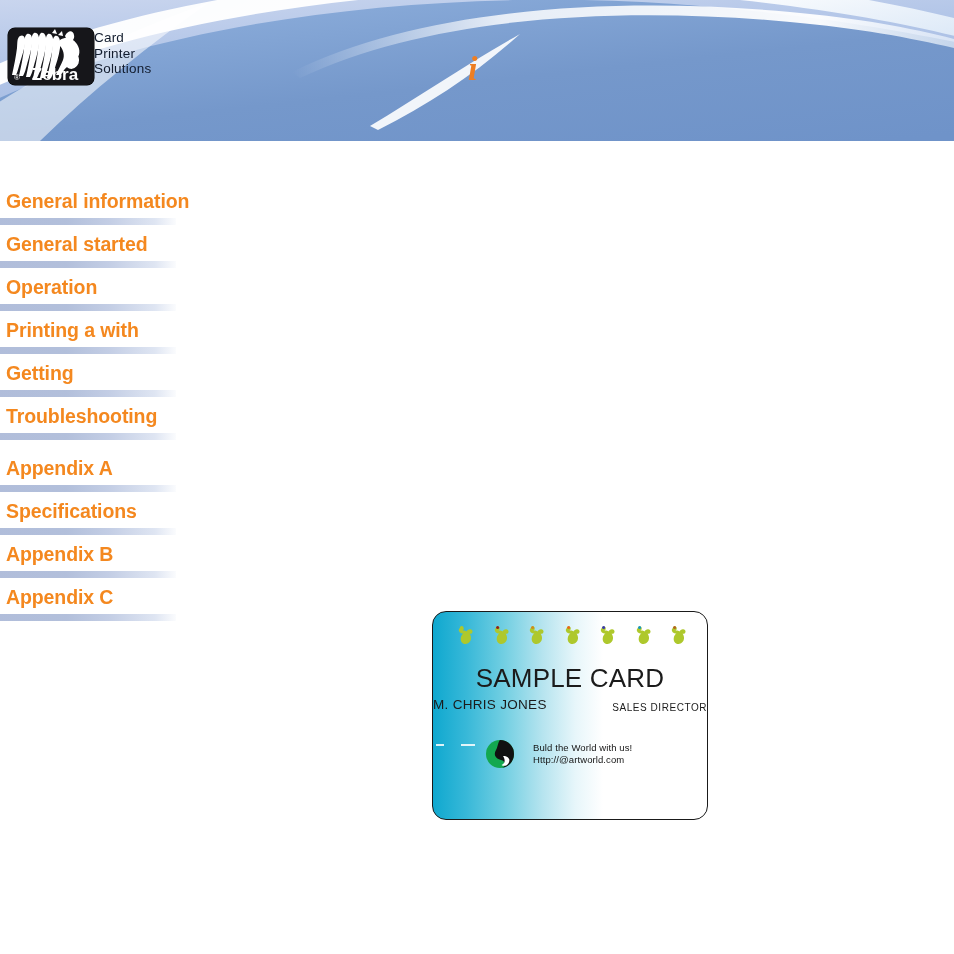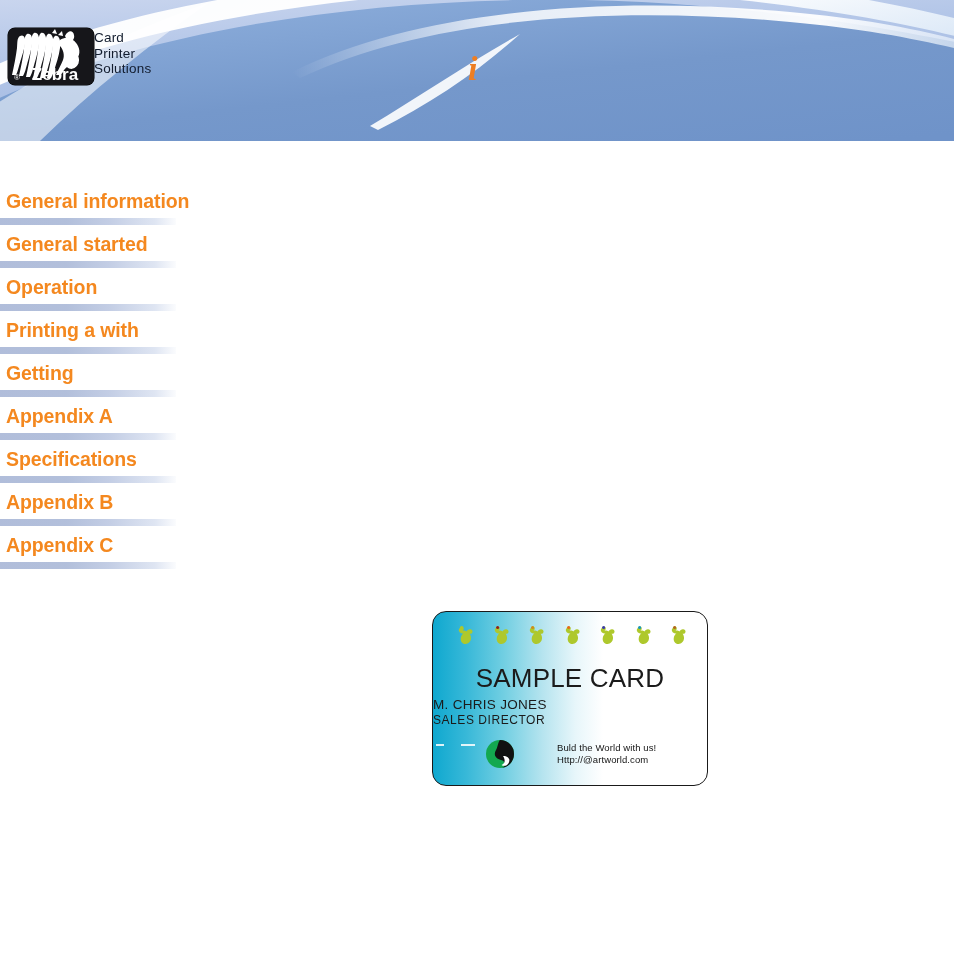--- a/index.html
+++ b/index.html
@@ -303,6 +303,10 @@
     <span class="nav-label">Getting</span>
     <span class="nav-rule"></span>
   </div>
+  <div class="nav-item sp-1 gap-after">
+    <span class="nav-label">Troubleshooting</span>
+    <span class="nav-rule"></span>
+  </div>
   <div class="nav-item sp-1">
     <span class="nav-label">Appendix A</span>
     <span class="nav-rule"></span>

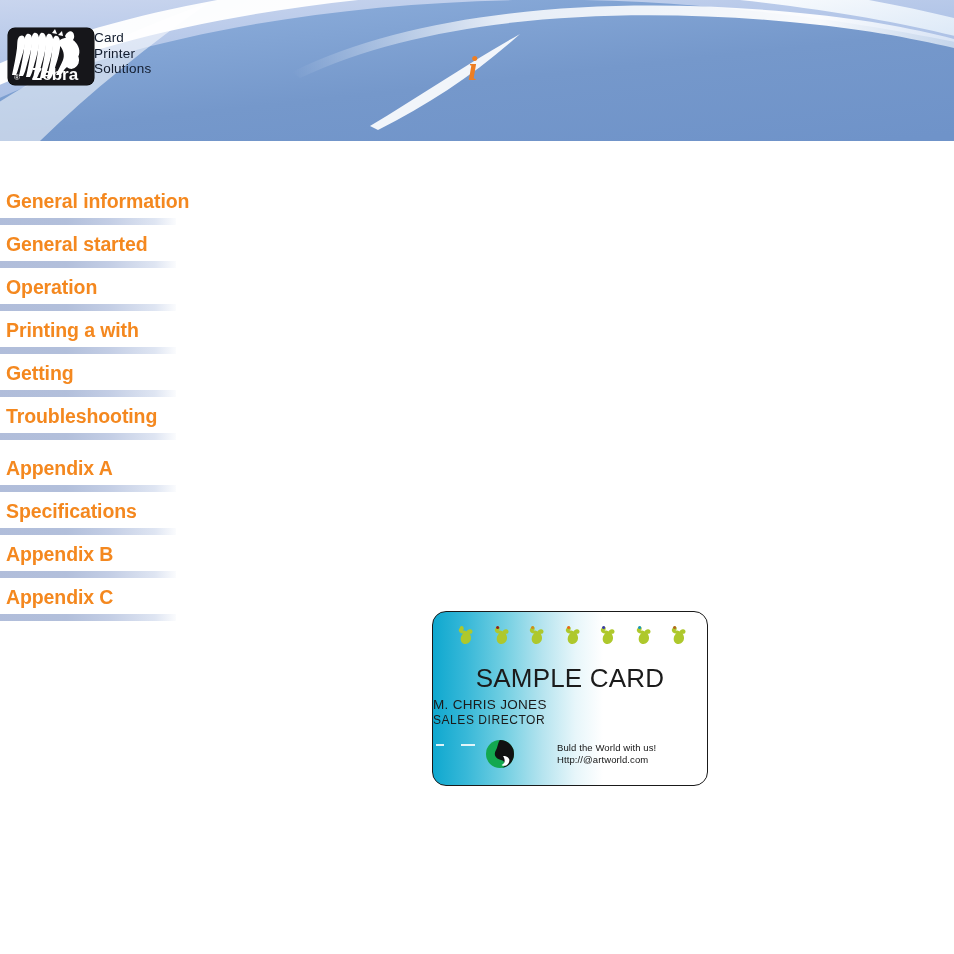--- a/index.html
+++ b/index.html
@@ -110,7 +110,7 @@
     left: 432px;
     top: 611px;
     width: 276px;
-    height: 175px;
+    height: 209px;
     border: 1.5px solid #1a1a1a;
     border-radius: 14px;
     background: linear-gradient(90deg,

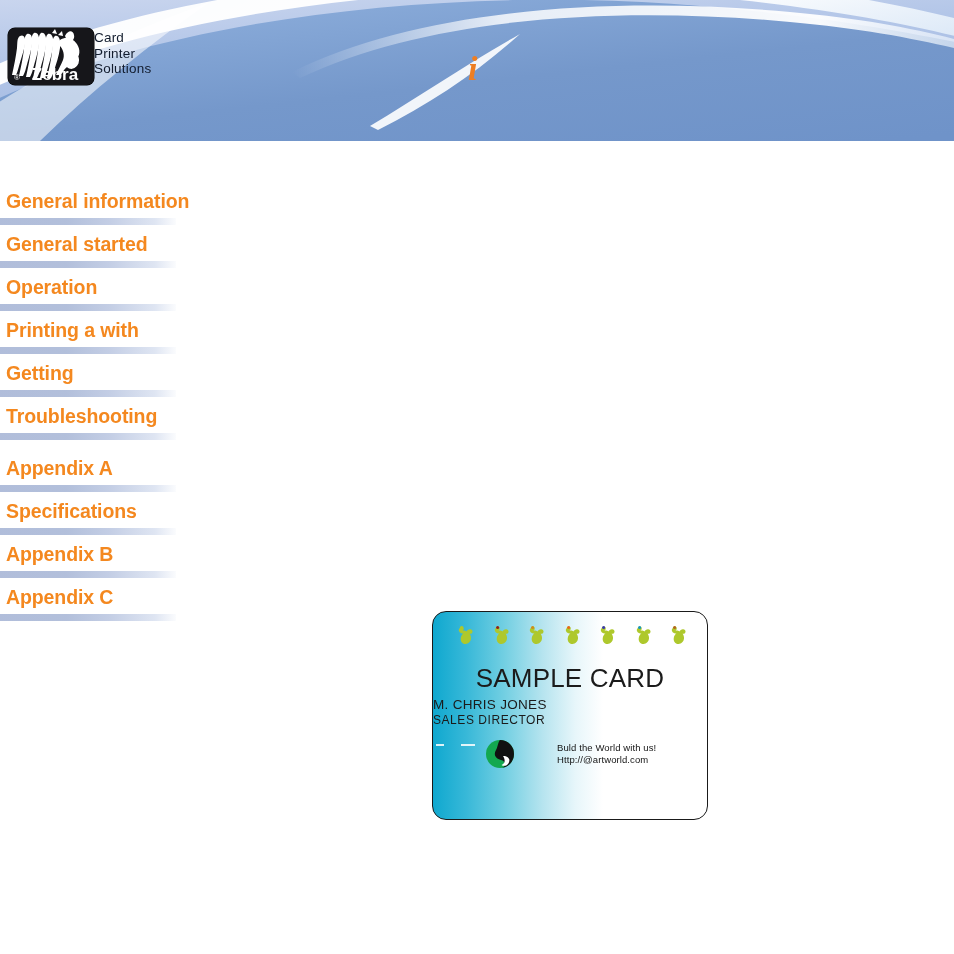--- a/index.html
+++ b/index.html
@@ -156,9 +156,9 @@
   #card-role {
     position: absolute;
     left: 0; right: 0;
-    top: 101px;
-    text-align: left;
-    font-size: 12px;
+    top: 90px;
+    text-align: right;
+    font-size: 10px;
     color: #1b1b1b;
     letter-spacing: 0.55px;
   }

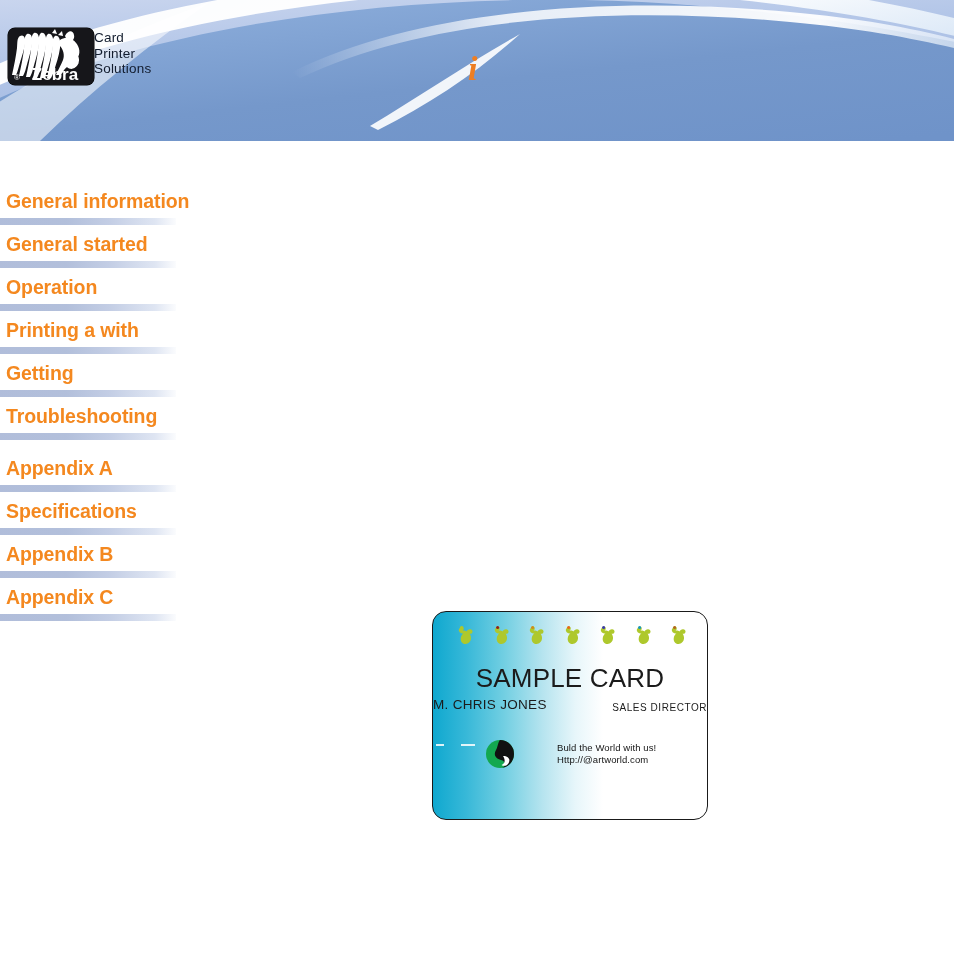--- a/index.html
+++ b/index.html
@@ -190,7 +190,7 @@
     letter-spacing: 0.1px;
     font-family: "Liberation Sans", sans-serif;
   }
-  #card-footer-text span { display: block; white-space: nowrap; margin-left: 24px; }
+  #card-footer-text span { display: block; white-space: nowrap; }
 </style>
 </head>
 <body>

